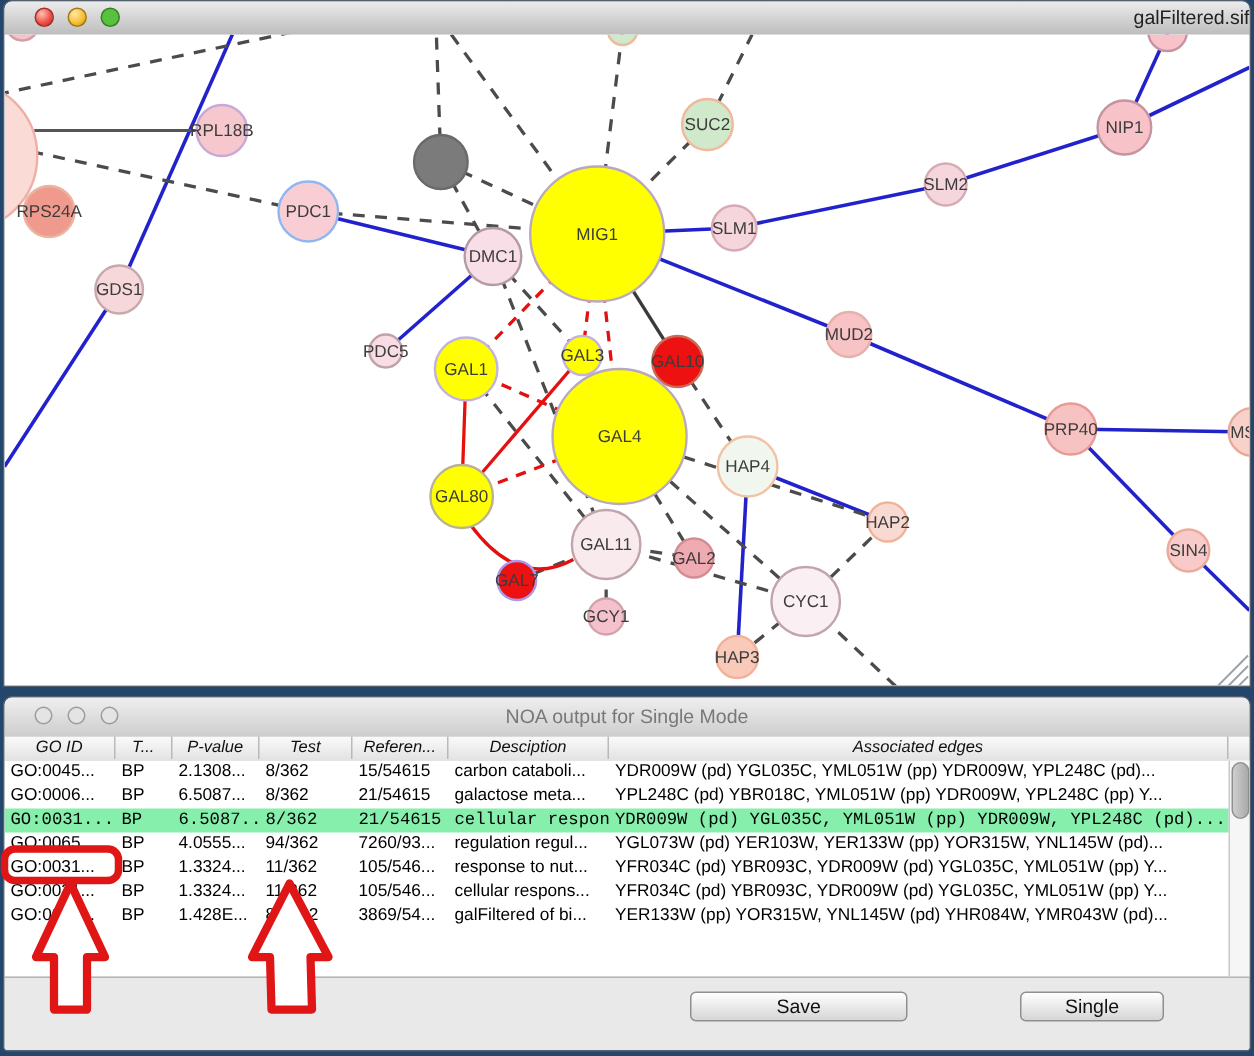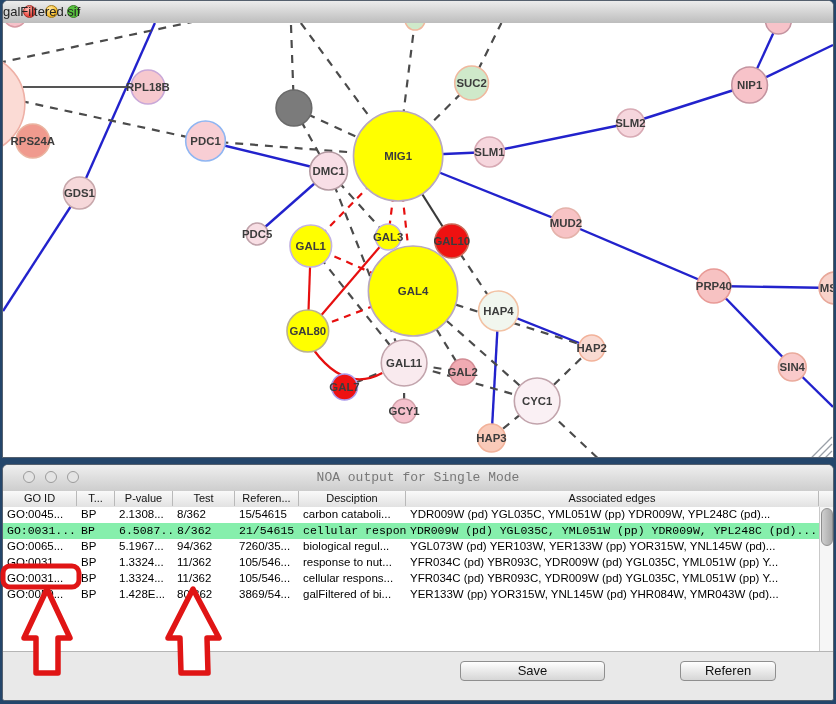--- a/index.html
+++ b/index.html
@@ -10,7 +10,7 @@
            border-radius:6px 6px 0 0;overflow:hidden;border:1px solid #55606e;box-sizing:border-box;}
   .titlebar{position:relative;height:22px;background:linear-gradient(#ececec,#d2d2d2 55%,#bdbdbd);
             border-bottom:1px solid #8e8e8e;}
-  .titlebar .title{position:absolute;left:0;right:12px;top:3px;text-align:left;font-size:13px;color:#222;}
+  .titlebar .title{position:absolute;left:0;right:0;top:3px;text-align:right;font-size:13px;color:#222;}
   .tl{position:absolute;top:4px;width:13px;height:13px;border-radius:50%;box-sizing:border-box;}
   .tl.red{left:20px;background:radial-gradient(circle at 35% 30%,#ffc0b8,#ee4b43 60%,#b5332c);border:1px solid #a03029;}
   .tl.yel{left:42px;background:radial-gradient(circle at 35% 30%,#ffe9a8,#f7bd2e 60%,#c08f1e);border:1px solid #a37a18;}

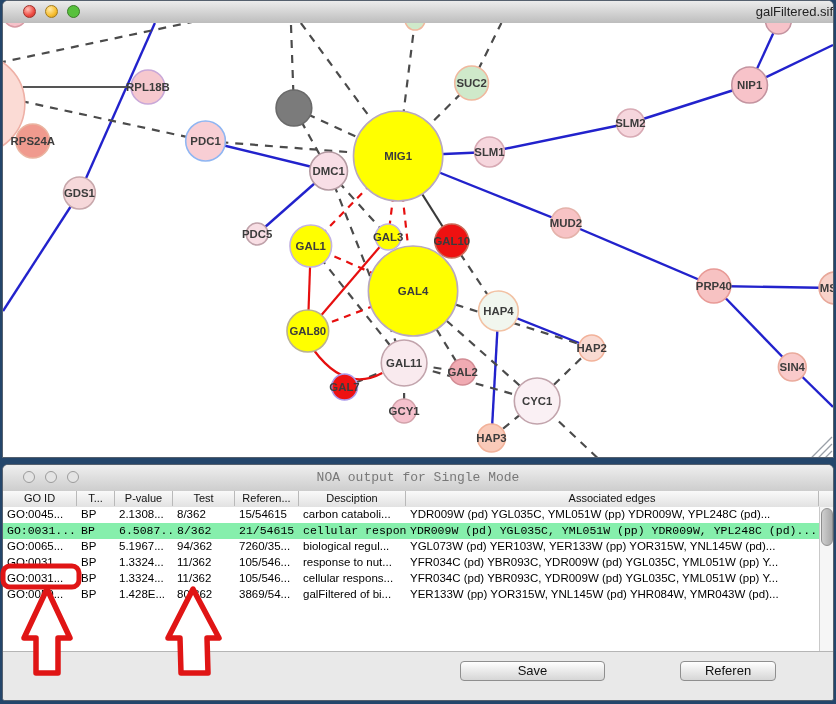--- a/index.html
+++ b/index.html
@@ -15,7 +15,7 @@
   .tl.red{left:20px;background:radial-gradient(circle at 35% 30%,#ffc0b8,#ee4b43 60%,#b5332c);border:1px solid #a03029;}
   .tl.yel{left:42px;background:radial-gradient(circle at 35% 30%,#ffe9a8,#f7bd2e 60%,#c08f1e);border:1px solid #a37a18;}
   .tl.grn{left:64px;background:radial-gradient(circle at 35% 30%,#c9f0b4,#58c13d 60%,#3f8f2d;);border:1px solid #3c7d2a;background-color:#58c13d;}
-  .network{position:absolute;left:0;top:22px;right:0;bottom:0;background:#fff;overflow:hidden;font-weight:bold;}
+  .network{position:absolute;left:0;top:22px;right:0;bottom:0;background:#fff;overflow:hidden;}
   .network svg{display:block;}
   
   .win-bot{position:absolute;left:2px;top:464px;width:832px;height:237px;background:#e8e8e8;

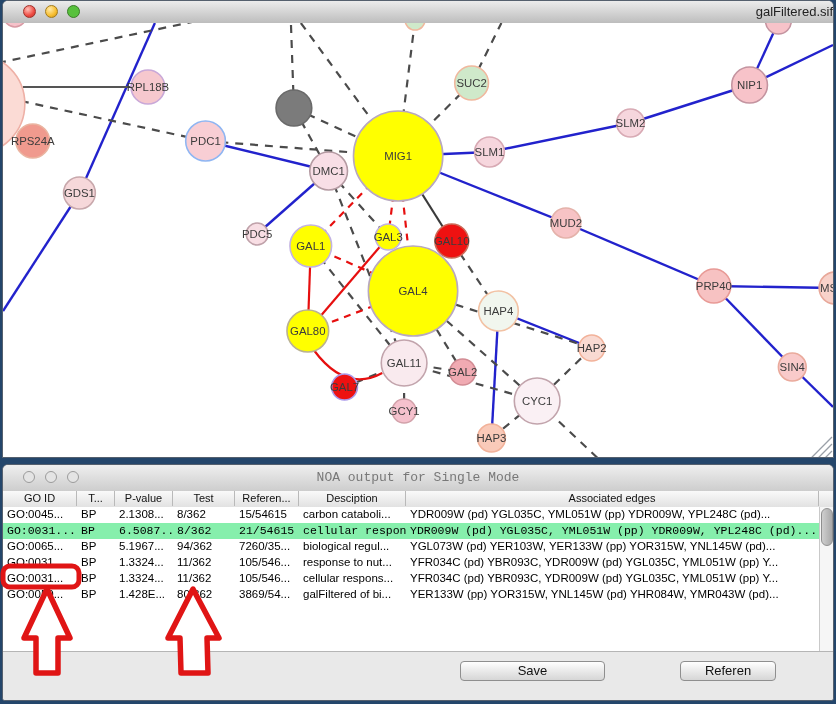--- a/index.html
+++ b/index.html
@@ -22,7 +22,7 @@
            border-radius:6px 6px 3px 3px;overflow:hidden;border:1px solid #55606e;box-sizing:border-box;}
   .titlebar2{position:relative;height:26px;background:linear-gradient(#efefef,#dcdcdc 55%,#cdcdcd);
              border-bottom:1px solid #9a9a9a;}
-  .titlebar2 .title{position:absolute;left:0;right:0;top:5px;text-align:center;font-size:13px;color:#787878;font-family:Liberation Mono, monospace;}
+  .titlebar2 .title{position:absolute;left:0;right:0;top:5px;text-align:center;font-size:13px;color:#787878;}
   .ring{position:absolute;top:6px;width:12px;height:12px;border-radius:50%;border:1.5px solid #9b9b9b;box-sizing:border-box;background:#e4e4e4;}
   .ring.r1{left:20px}.ring.r2{left:42px}.ring.r3{left:64px}
   .thead{position:absolute;left:0;top:26px;right:0;height:16px;background:linear-gradient(#fafafa,#e2e2e2);

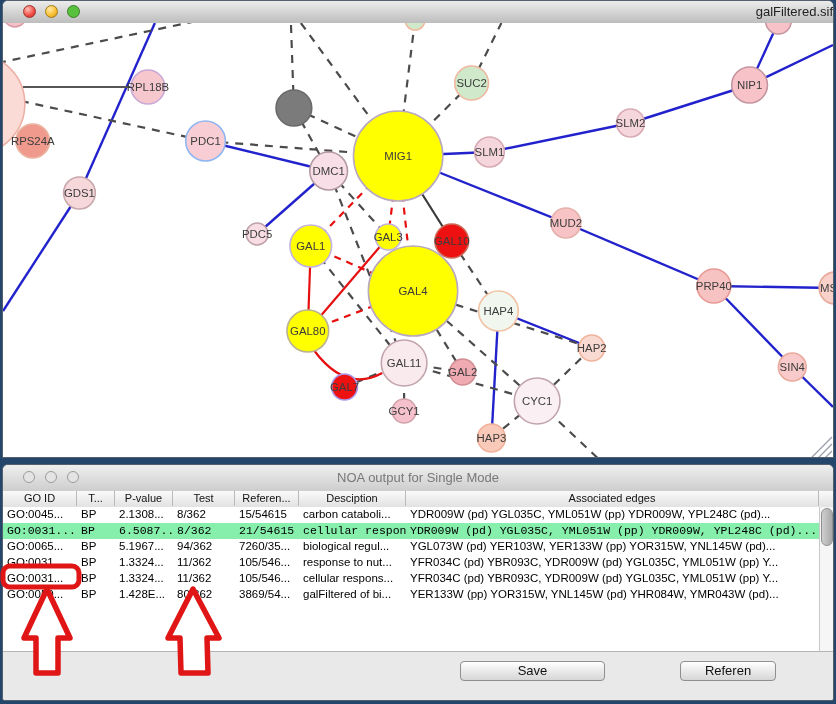--- a/index.html
+++ b/index.html
@@ -26,7 +26,7 @@
   .ring{position:absolute;top:6px;width:12px;height:12px;border-radius:50%;border:1.5px solid #9b9b9b;box-sizing:border-box;background:#e4e4e4;}
   .ring.r1{left:20px}.ring.r2{left:42px}.ring.r3{left:64px}
   .thead{position:absolute;left:0;top:26px;right:0;height:16px;background:linear-gradient(#fafafa,#e2e2e2);
-         border-bottom:1px solid #ababab;white-space:nowrap;}
+         border-bottom:1px solid #ababab;white-space:nowrap;font-style:italic;}
   .hcell{display:inline-block;height:15px;line-height:15px;font-size:11px;color:#111;text-align:center;
          border-right:1px solid #b9b9b9;box-sizing:border-box;overflow:hidden;vertical-align:top;}
   .tbody{position:absolute;left:0;top:42px;right:0;height:144px;background:#fff;}

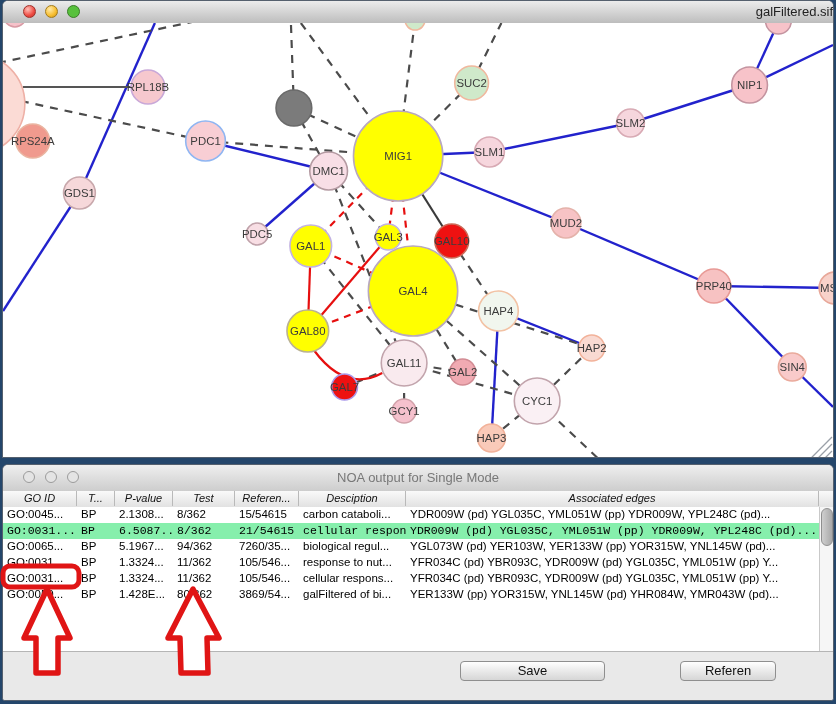--- a/index.html
+++ b/index.html
@@ -204,6 +204,7 @@
     <div class="tbody">
       <div id="rows-holder">
           <div class="trow"><div class="tcell c0">GO:0045...</div><div class="tcell c1">BP</div><div class="tcell c2">2.1308...</div><div class="tcell c3">8/362</div><div class="tcell c4">15/54615</div><div class="tcell c5">carbon cataboli...</div><div class="tcell c6">YDR009W (pd) YGL035C, YML051W (pp) YDR009W, YPL248C (pd)...</div></div>
+          <div class="trow"><div class="tcell c0">GO:0006...</div><div class="tcell c1">BP</div><div class="tcell c2">6.5087...</div><div class="tcell c3">8/362</div><div class="tcell c4">21/54615</div><div class="tcell c5">galactose meta...</div><div class="tcell c6">YPL248C (pd) YBR018C, YML051W (pp) YDR009W, YPL248C (pp) Y...</div></div>
           <div class="trow sel"><div class="tcell c0">GO:0031...</div><div class="tcell c1">BP</div><div class="tcell c2">6.5087...</div><div class="tcell c3">8/362</div><div class="tcell c4">21/54615</div><div class="tcell c5">cellular respons...</div><div class="tcell c6">YDR009W (pd) YGL035C, YML051W (pp) YDR009W, YPL248C (pd)...</div></div>
           <div class="trow"><div class="tcell c0">GO:0065...</div><div class="tcell c1">BP</div><div class="tcell c2">5.1967...</div><div class="tcell c3">94/362</div><div class="tcell c4">7260/35...</div><div class="tcell c5">biological regul...</div><div class="tcell c6">YGL073W (pd) YER103W, YER133W (pp) YOR315W, YNL145W (pd)...</div></div>
           <div class="trow"><div class="tcell c0">GO:0031...</div><div class="tcell c1">BP</div><div class="tcell c2">1.3324...</div><div class="tcell c3">11/362</div><div class="tcell c4">105/546...</div><div class="tcell c5">response to nut...</div><div class="tcell c6">YFR034C (pd) YBR093C, YDR009W (pd) YGL035C, YML051W (pp) Y...</div></div>

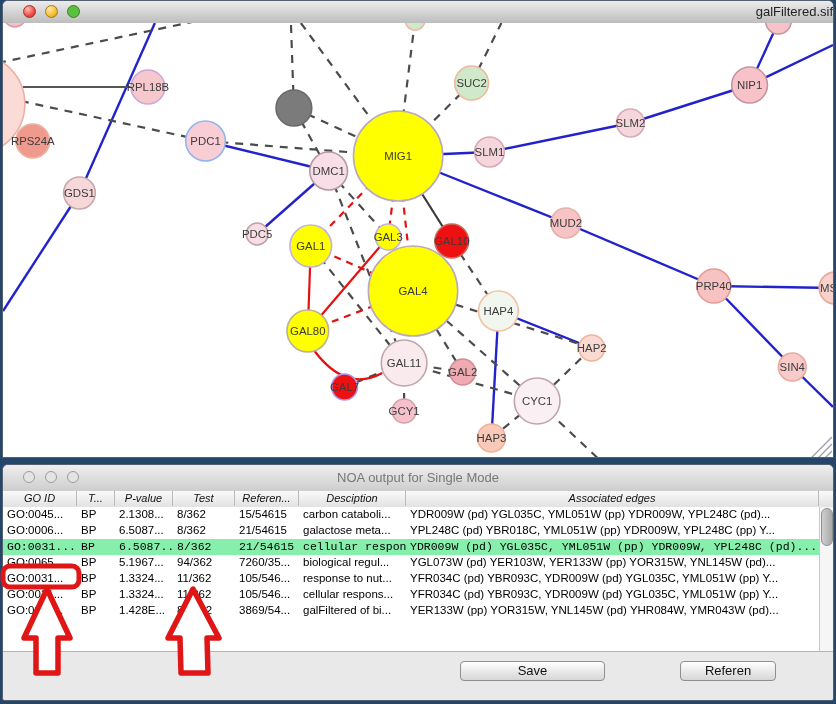--- a/index.html
+++ b/index.html
@@ -206,7 +206,7 @@
           <div class="trow"><div class="tcell c0">GO:0045...</div><div class="tcell c1">BP</div><div class="tcell c2">2.1308...</div><div class="tcell c3">8/362</div><div class="tcell c4">15/54615</div><div class="tcell c5">carbon cataboli...</div><div class="tcell c6">YDR009W (pd) YGL035C, YML051W (pp) YDR009W, YPL248C (pd)...</div></div>
           <div class="trow"><div class="tcell c0">GO:0006...</div><div class="tcell c1">BP</div><div class="tcell c2">6.5087...</div><div class="tcell c3">8/362</div><div class="tcell c4">21/54615</div><div class="tcell c5">galactose meta...</div><div class="tcell c6">YPL248C (pd) YBR018C, YML051W (pp) YDR009W, YPL248C (pp) Y...</div></div>
           <div class="trow sel"><div class="tcell c0">GO:0031...</div><div class="tcell c1">BP</div><div class="tcell c2">6.5087...</div><div class="tcell c3">8/362</div><div class="tcell c4">21/54615</div><div class="tcell c5">cellular respons...</div><div class="tcell c6">YDR009W (pd) YGL035C, YML051W (pp) YDR009W, YPL248C (pd)...</div></div>
-          <div class="trow"><div class="tcell c0">GO:0065...</div><div class="tcell c1">BP</div><div class="tcell c2">5.1967...</div><div class="tcell c3">94/362</div><div class="tcell c4">7260/35...</div><div class="tcell c5">biological regul...</div><div class="tcell c6">YGL073W (pd) YER103W, YER133W (pp) YOR315W, YNL145W (pd)...</div></div>
+          <div class="trow"><div class="tcell c0">GO:0065...</div><div class="tcell c1">BP</div><div class="tcell c2">4.0555...</div><div class="tcell c3">94/362</div><div class="tcell c4">7260/35...</div><div class="tcell c5">biological regul...</div><div class="tcell c6">YGL073W (pd) YER103W, YER133W (pp) YOR315W, YNL145W (pd)...</div></div>
           <div class="trow"><div class="tcell c0">GO:0031...</div><div class="tcell c1">BP</div><div class="tcell c2">1.3324...</div><div class="tcell c3">11/362</div><div class="tcell c4">105/546...</div><div class="tcell c5">response to nut...</div><div class="tcell c6">YFR034C (pd) YBR093C, YDR009W (pd) YGL035C, YML051W (pp) Y...</div></div>
           <div class="trow"><div class="tcell c0">GO:0031...</div><div class="tcell c1">BP</div><div class="tcell c2">1.3324...</div><div class="tcell c3">11/362</div><div class="tcell c4">105/546...</div><div class="tcell c5">cellular respons...</div><div class="tcell c6">YFR034C (pd) YBR093C, YDR009W (pd) YGL035C, YML051W (pp) Y...</div></div>
           <div class="trow"><div class="tcell c0">GO:0050...</div><div class="tcell c1">BP</div><div class="tcell c2">1.428E...</div><div class="tcell c3">80/362</div><div class="tcell c4">3869/54...</div><div class="tcell c5">galFiltered of bi...</div><div class="tcell c6">YER133W (pp) YOR315W, YNL145W (pd) YHR084W, YMR043W (pd)...</div></div>

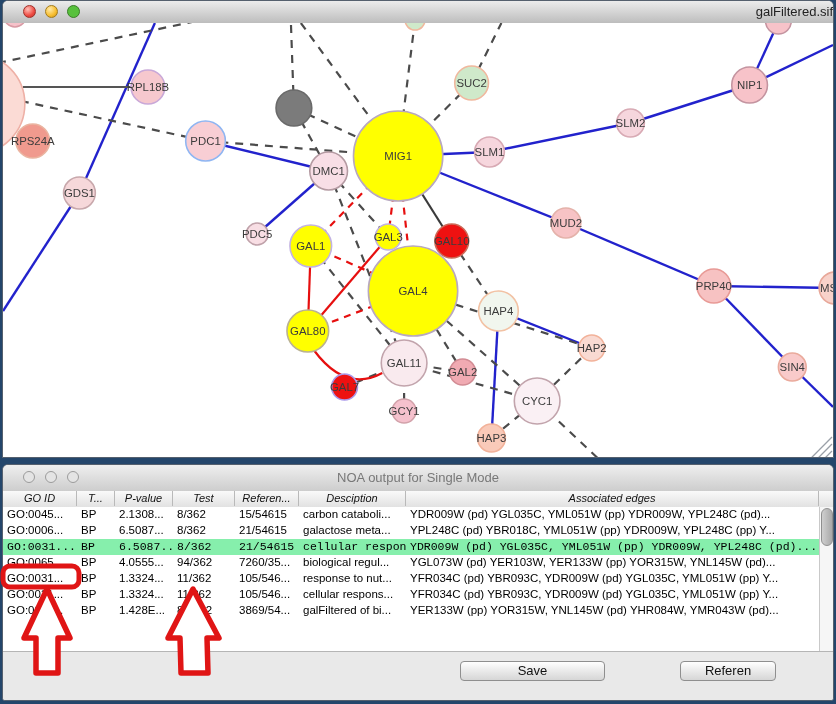--- a/index.html
+++ b/index.html
@@ -206,7 +206,7 @@
           <div class="trow"><div class="tcell c0">GO:0045...</div><div class="tcell c1">BP</div><div class="tcell c2">2.1308...</div><div class="tcell c3">8/362</div><div class="tcell c4">15/54615</div><div class="tcell c5">carbon cataboli...</div><div class="tcell c6">YDR009W (pd) YGL035C, YML051W (pp) YDR009W, YPL248C (pd)...</div></div>
           <div class="trow"><div class="tcell c0">GO:0006...</div><div class="tcell c1">BP</div><div class="tcell c2">6.5087...</div><div class="tcell c3">8/362</div><div class="tcell c4">21/54615</div><div class="tcell c5">galactose meta...</div><div class="tcell c6">YPL248C (pd) YBR018C, YML051W (pp) YDR009W, YPL248C (pp) Y...</div></div>
           <div class="trow sel"><div class="tcell c0">GO:0031...</div><div class="tcell c1">BP</div><div class="tcell c2">6.5087...</div><div class="tcell c3">8/362</div><div class="tcell c4">21/54615</div><div class="tcell c5">cellular respons...</div><div class="tcell c6">YDR009W (pd) YGL035C, YML051W (pp) YDR009W, YPL248C (pd)...</div></div>
-          <div class="trow"><div class="tcell c0">GO:0065...</div><div class="tcell c1">BP</div><div class="tcell c2">4.0555...</div><div class="tcell c3">94/362</div><div class="tcell c4">7260/35...</div><div class="tcell c5">biological regul...</div><div class="tcell c6">YGL073W (pd) YER103W, YER133W (pp) YOR315W, YNL145W (pd)...</div></div>
+          <div class="trow"><div class="tcell c0">GO:0065...</div><div class="tcell c1">BP</div><div class="tcell c2">4.0555...</div><div class="tcell c3">94/362</div><div class="tcell c4">7260/93...</div><div class="tcell c5">biological regul...</div><div class="tcell c6">YGL073W (pd) YER103W, YER133W (pp) YOR315W, YNL145W (pd)...</div></div>
           <div class="trow"><div class="tcell c0">GO:0031...</div><div class="tcell c1">BP</div><div class="tcell c2">1.3324...</div><div class="tcell c3">11/362</div><div class="tcell c4">105/546...</div><div class="tcell c5">response to nut...</div><div class="tcell c6">YFR034C (pd) YBR093C, YDR009W (pd) YGL035C, YML051W (pp) Y...</div></div>
           <div class="trow"><div class="tcell c0">GO:0031...</div><div class="tcell c1">BP</div><div class="tcell c2">1.3324...</div><div class="tcell c3">11/362</div><div class="tcell c4">105/546...</div><div class="tcell c5">cellular respons...</div><div class="tcell c6">YFR034C (pd) YBR093C, YDR009W (pd) YGL035C, YML051W (pp) Y...</div></div>
           <div class="trow"><div class="tcell c0">GO:0050...</div><div class="tcell c1">BP</div><div class="tcell c2">1.428E...</div><div class="tcell c3">80/362</div><div class="tcell c4">3869/54...</div><div class="tcell c5">galFiltered of bi...</div><div class="tcell c6">YER133W (pp) YOR315W, YNL145W (pd) YHR084W, YMR043W (pd)...</div></div>

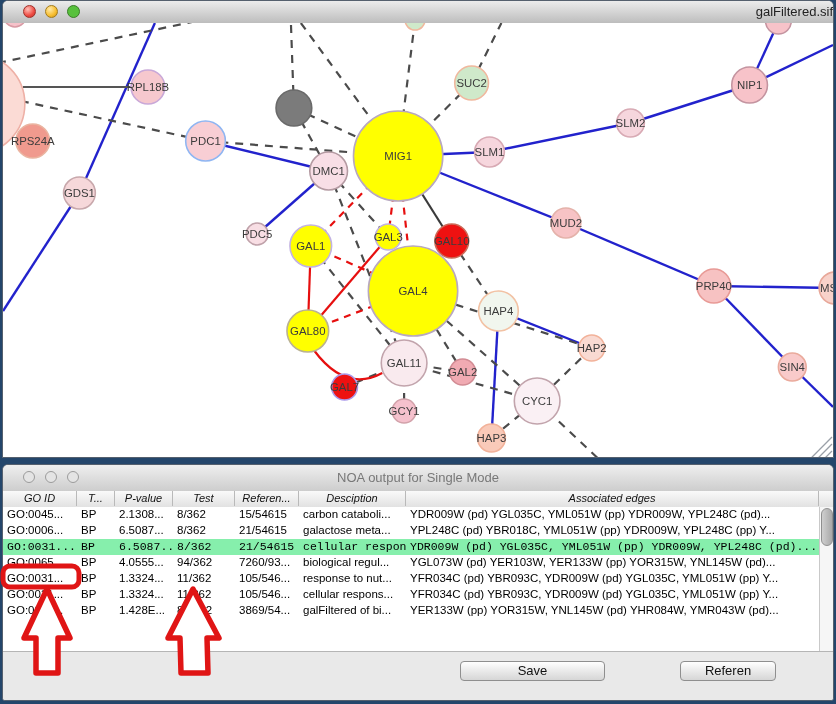--- a/index.html
+++ b/index.html
@@ -206,7 +206,7 @@
           <div class="trow"><div class="tcell c0">GO:0045...</div><div class="tcell c1">BP</div><div class="tcell c2">2.1308...</div><div class="tcell c3">8/362</div><div class="tcell c4">15/54615</div><div class="tcell c5">carbon cataboli...</div><div class="tcell c6">YDR009W (pd) YGL035C, YML051W (pp) YDR009W, YPL248C (pd)...</div></div>
           <div class="trow"><div class="tcell c0">GO:0006...</div><div class="tcell c1">BP</div><div class="tcell c2">6.5087...</div><div class="tcell c3">8/362</div><div class="tcell c4">21/54615</div><div class="tcell c5">galactose meta...</div><div class="tcell c6">YPL248C (pd) YBR018C, YML051W (pp) YDR009W, YPL248C (pp) Y...</div></div>
           <div class="trow sel"><div class="tcell c0">GO:0031...</div><div class="tcell c1">BP</div><div class="tcell c2">6.5087...</div><div class="tcell c3">8/362</div><div class="tcell c4">21/54615</div><div class="tcell c5">cellular respons...</div><div class="tcell c6">YDR009W (pd) YGL035C, YML051W (pp) YDR009W, YPL248C (pd)...</div></div>
-          <div class="trow"><div class="tcell c0">GO:0065...</div><div class="tcell c1">BP</div><div class="tcell c2">4.0555...</div><div class="tcell c3">94/362</div><div class="tcell c4">7260/93...</div><div class="tcell c5">biological regul...</div><div class="tcell c6">YGL073W (pd) YER103W, YER133W (pp) YOR315W, YNL145W (pd)...</div></div>
+          <div class="trow"><div class="tcell c0">GO:0065...</div><div class="tcell c1">BP</div><div class="tcell c2">4.0555...</div><div class="tcell c3">94/362</div><div class="tcell c4">7260/93...</div><div class="tcell c5">regulation regul...</div><div class="tcell c6">YGL073W (pd) YER103W, YER133W (pp) YOR315W, YNL145W (pd)...</div></div>
           <div class="trow"><div class="tcell c0">GO:0031...</div><div class="tcell c1">BP</div><div class="tcell c2">1.3324...</div><div class="tcell c3">11/362</div><div class="tcell c4">105/546...</div><div class="tcell c5">response to nut...</div><div class="tcell c6">YFR034C (pd) YBR093C, YDR009W (pd) YGL035C, YML051W (pp) Y...</div></div>
           <div class="trow"><div class="tcell c0">GO:0031...</div><div class="tcell c1">BP</div><div class="tcell c2">1.3324...</div><div class="tcell c3">11/362</div><div class="tcell c4">105/546...</div><div class="tcell c5">cellular respons...</div><div class="tcell c6">YFR034C (pd) YBR093C, YDR009W (pd) YGL035C, YML051W (pp) Y...</div></div>
           <div class="trow"><div class="tcell c0">GO:0050...</div><div class="tcell c1">BP</div><div class="tcell c2">1.428E...</div><div class="tcell c3">80/362</div><div class="tcell c4">3869/54...</div><div class="tcell c5">galFiltered of bi...</div><div class="tcell c6">YER133W (pp) YOR315W, YNL145W (pd) YHR084W, YMR043W (pd)...</div></div>

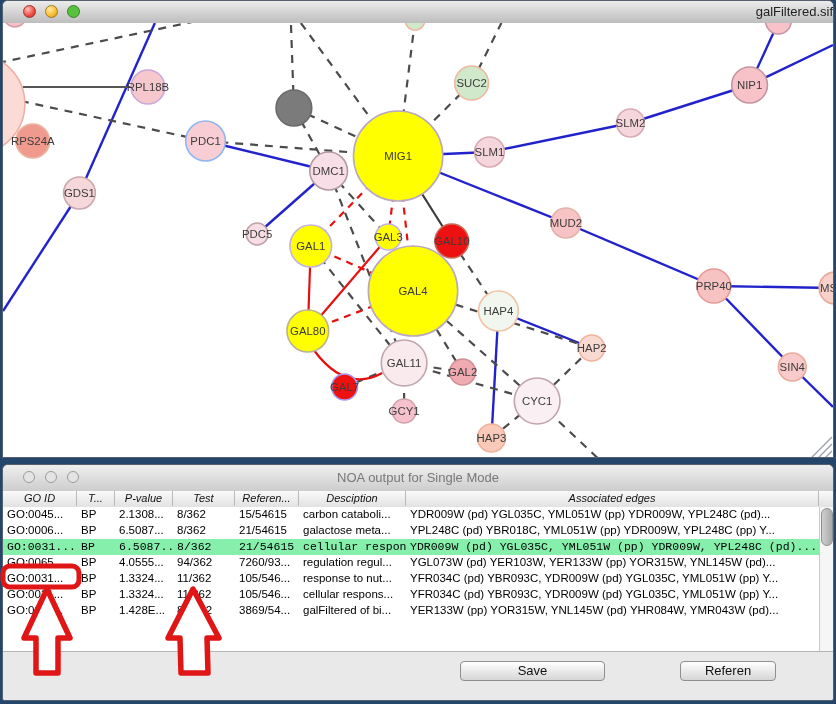--- a/index.html
+++ b/index.html
@@ -217,7 +217,7 @@
     </div>
     <div class="tfoot">
       <div class="btn save">Save</div>
-      <div class="btn cancel">Referen</div>
+      <div class="btn cancel">Single</div>
     </div>
   </div>
 

